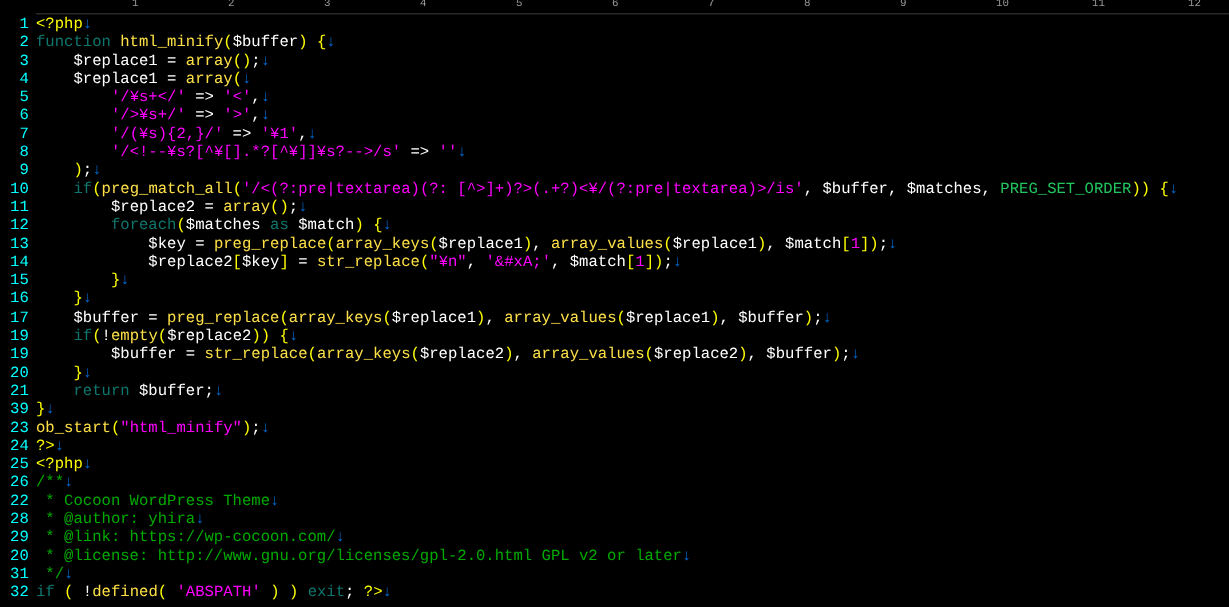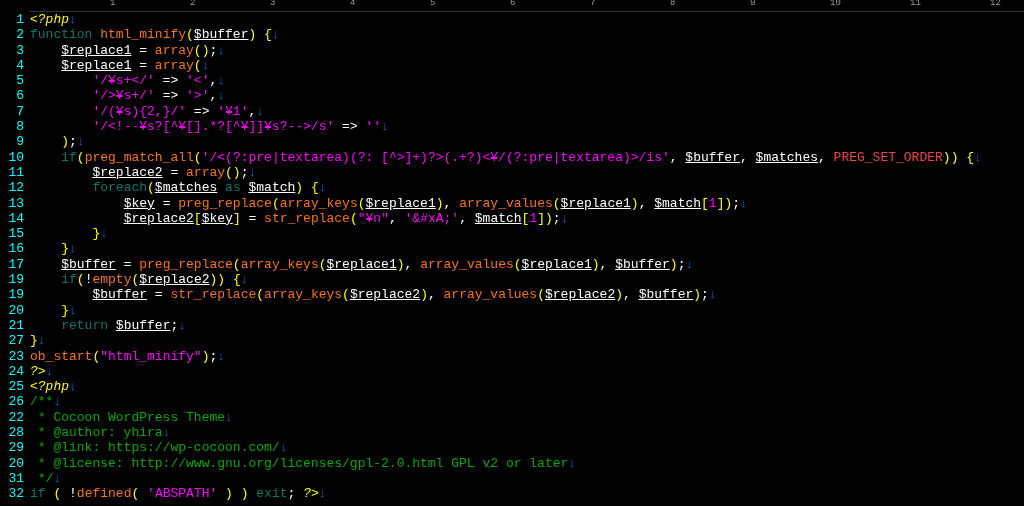--- a/index.html
+++ b/index.html
@@ -59,7 +59,7 @@
   height: 15.3px;
 }
 
-.delim { color: #ff0; font-style: italic; }       
+.delim { color: #ff0; }       
 .kw    { color: #0f766e; }       
 .func  { color: #f97316; }       
 .var   { color: #fff; text-decoration: underline; }       

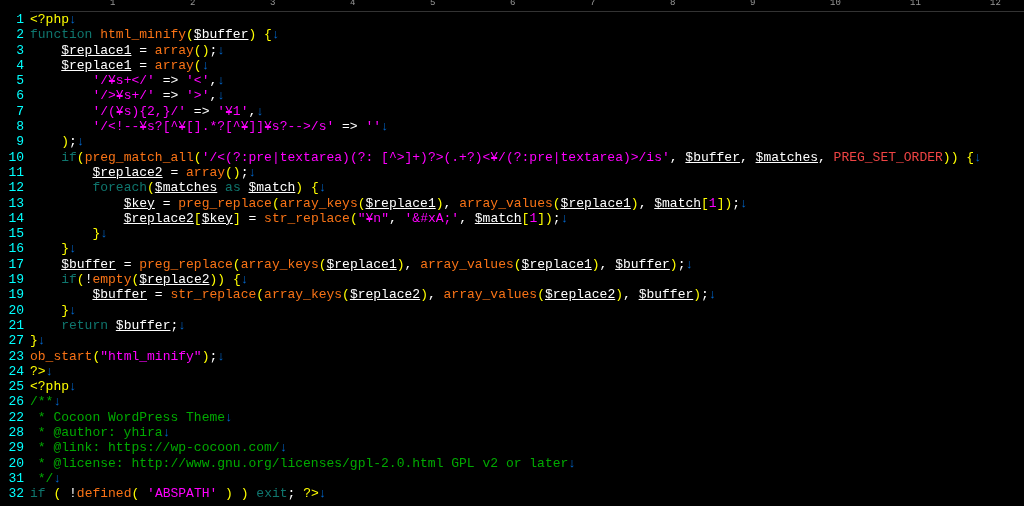--- a/index.html
+++ b/index.html
@@ -61,7 +61,7 @@
 
 .delim { color: #ff0; }       
 .kw    { color: #0f766e; }       
-.func  { color: #f97316; }       
+.func  { color: #fde047; }       
 .var   { color: #fff; text-decoration: underline; }       
 .paren { color: #ff0; }
 .str   { color: #f0f; }       

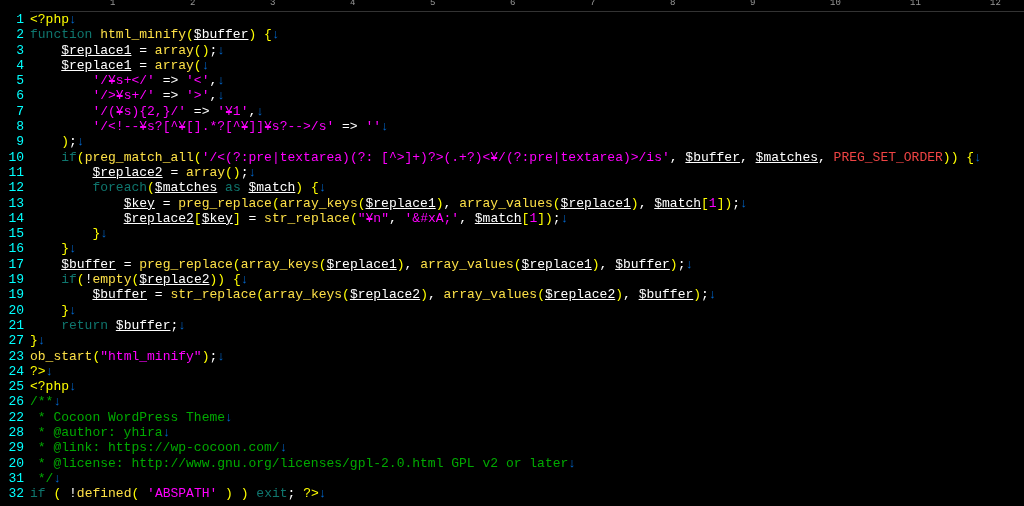--- a/index.html
+++ b/index.html
@@ -62,7 +62,7 @@
 .delim { color: #ff0; }       
 .kw    { color: #0f766e; }       
 .func  { color: #fde047; }       
-.var   { color: #fff; text-decoration: underline; }       
+.var   { color: #fff; }       
 .paren { color: #ff0; }
 .str   { color: #f0f; }       
 .num   { color: #f0f; }

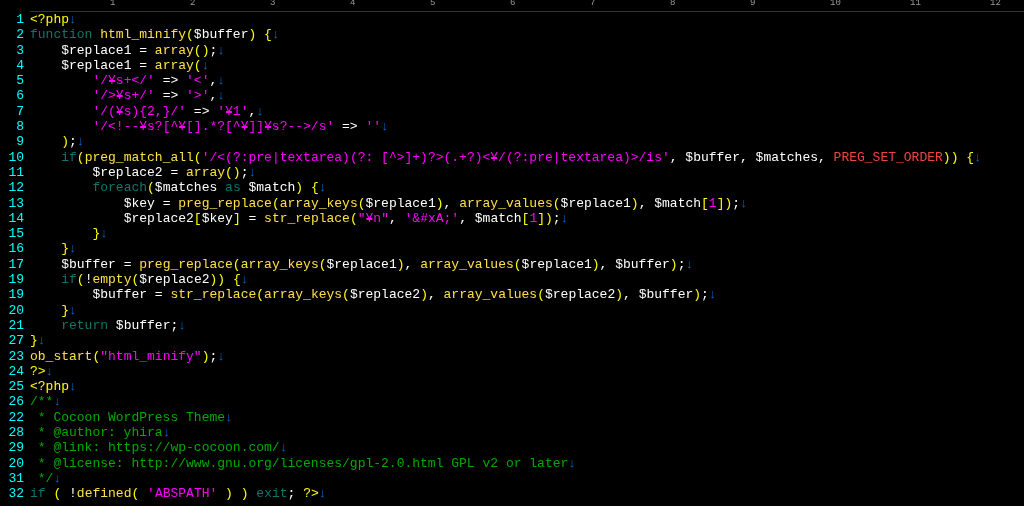--- a/index.html
+++ b/index.html
@@ -69,7 +69,7 @@
 .cmt   { color: #0a0; }       
 .eol   { color: #06c; }       
 .plain { color: #fff; }
-.const { color: #ef4444; margin-top: 32px; }
+.const { color: #22c55e; margin-top: 32px; }
 </style>
 </head>
 <body>

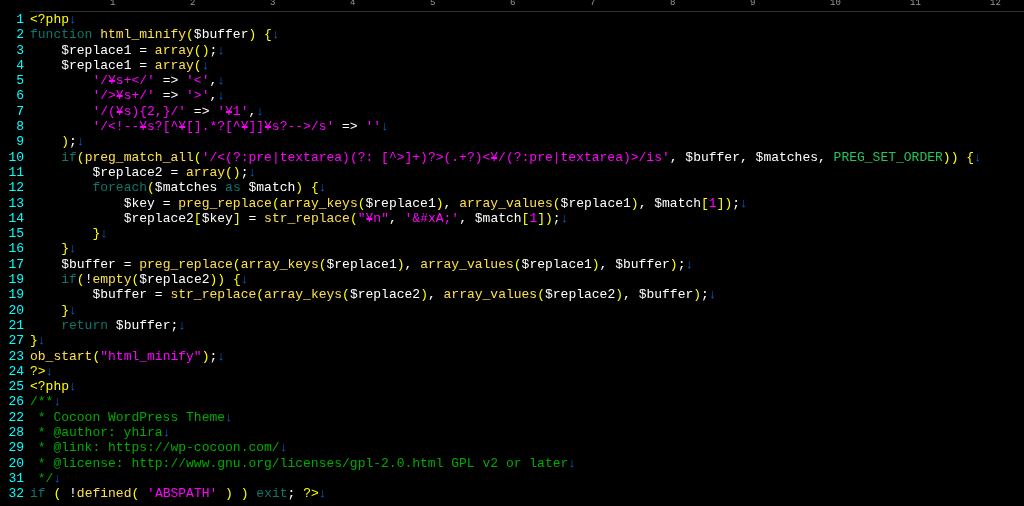--- a/index.html
+++ b/index.html
@@ -111,7 +111,7 @@
       <div class="ln">19</div>
       <div class="ln">20</div>
       <div class="ln">21</div>
-      <div class="ln">27</div>
+      <div class="ln">39</div>
       <div class="ln">23</div>
       <div class="ln">24</div>
       <div class="ln">25</div>

